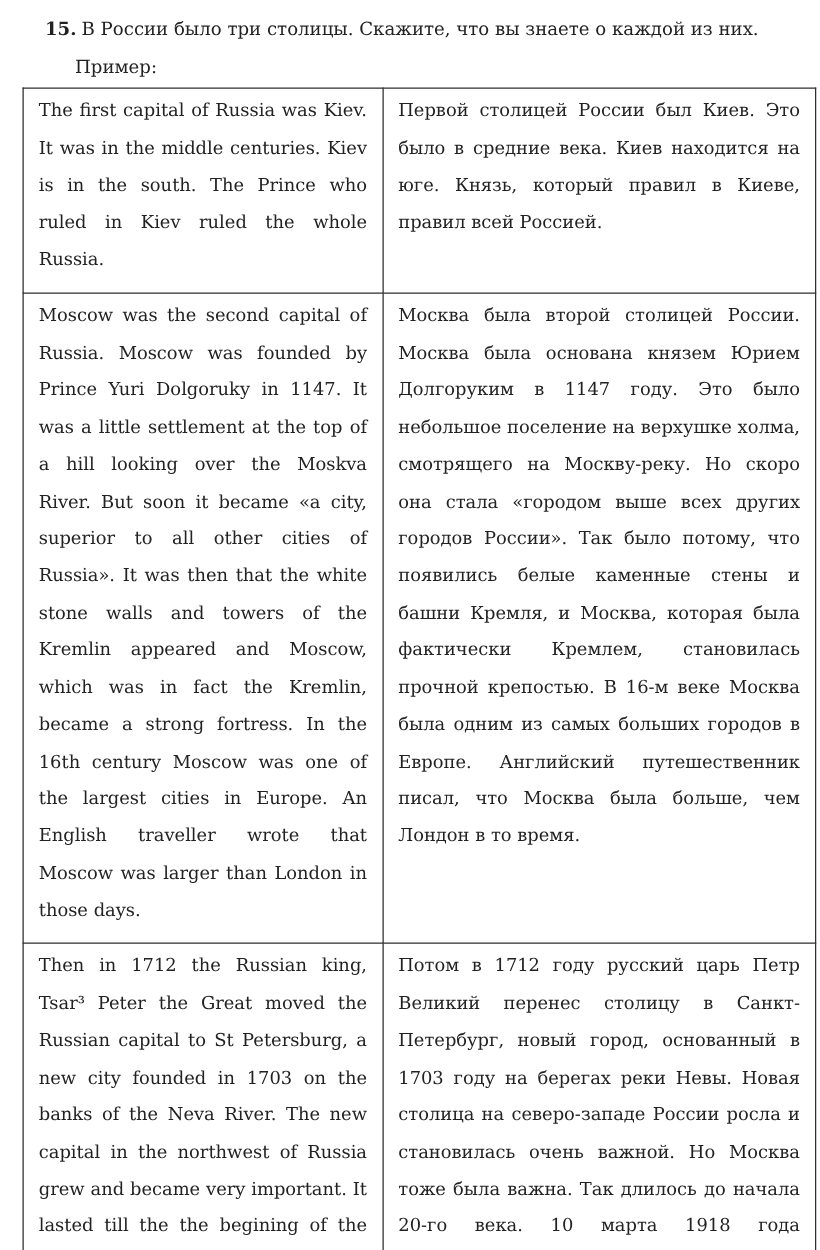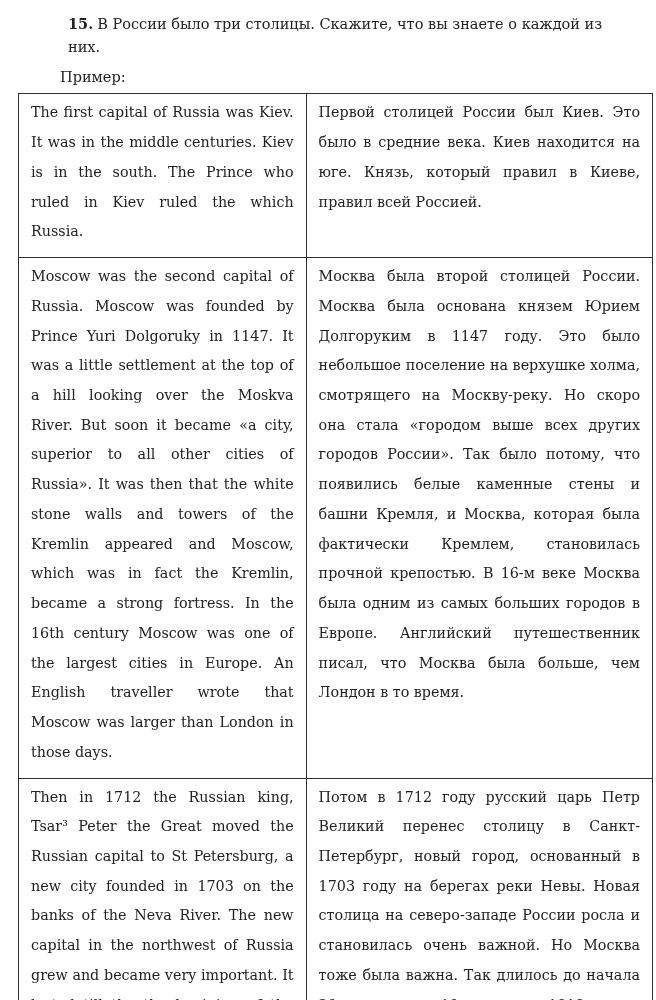--- a/index.html
+++ b/index.html
@@ -22,7 +22,7 @@
     background: #ffffff;
   }
   .exercise-head {
-    margin: 4px 0 0 68px;
+    margin: 4px 0 0 36px;
     padding-right: 28px;
     font-size: 14.5px;
     line-height: 1.6;

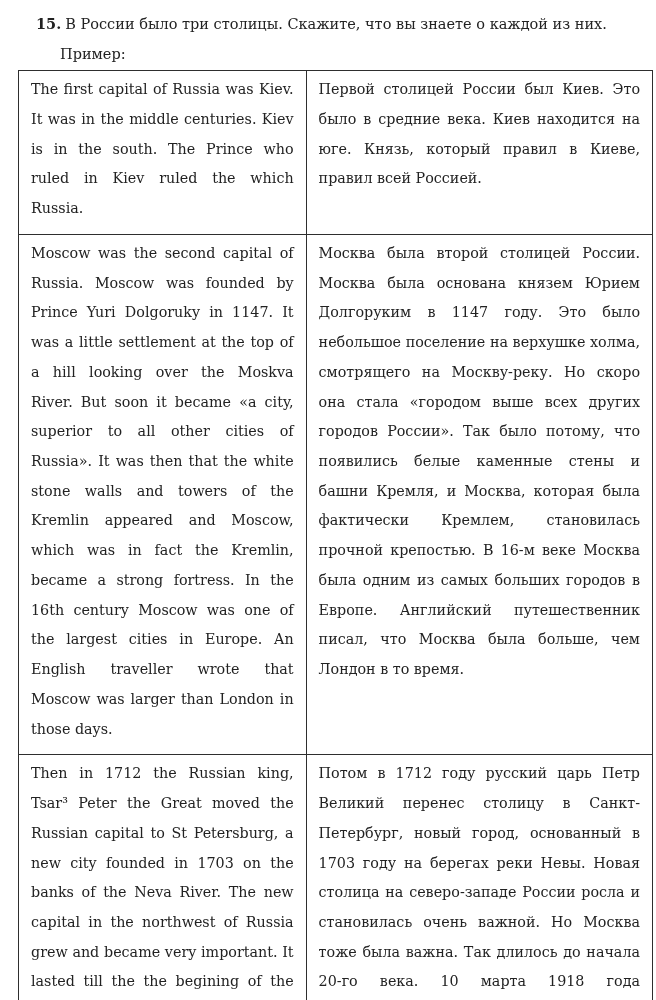--- a/index.html
+++ b/index.html
@@ -68,7 +68,7 @@
   <table class="trans-table">
     <tbody>
       <tr>
-        <td class="col-en" lang="en">The first capital of Russia was Kiev. It was in the middle centuries. Kiev is in the south. The Prince who ruled in Kiev ruled the which Russia.</td>
+        <td class="col-en" lang="en">The first capital of Russia was Kiev. It was in the middle centuries. Kiev is in the south. The Prince who ruled in Kiev ruled the whole Russia.</td>
         <td class="col-ru" lang="ru">Первой столицей России был Киев. Это было в средние века. Киев находится на юге. Князь, который правил в Киеве, правил всей Россией.</td>
       </tr>
       <tr>

